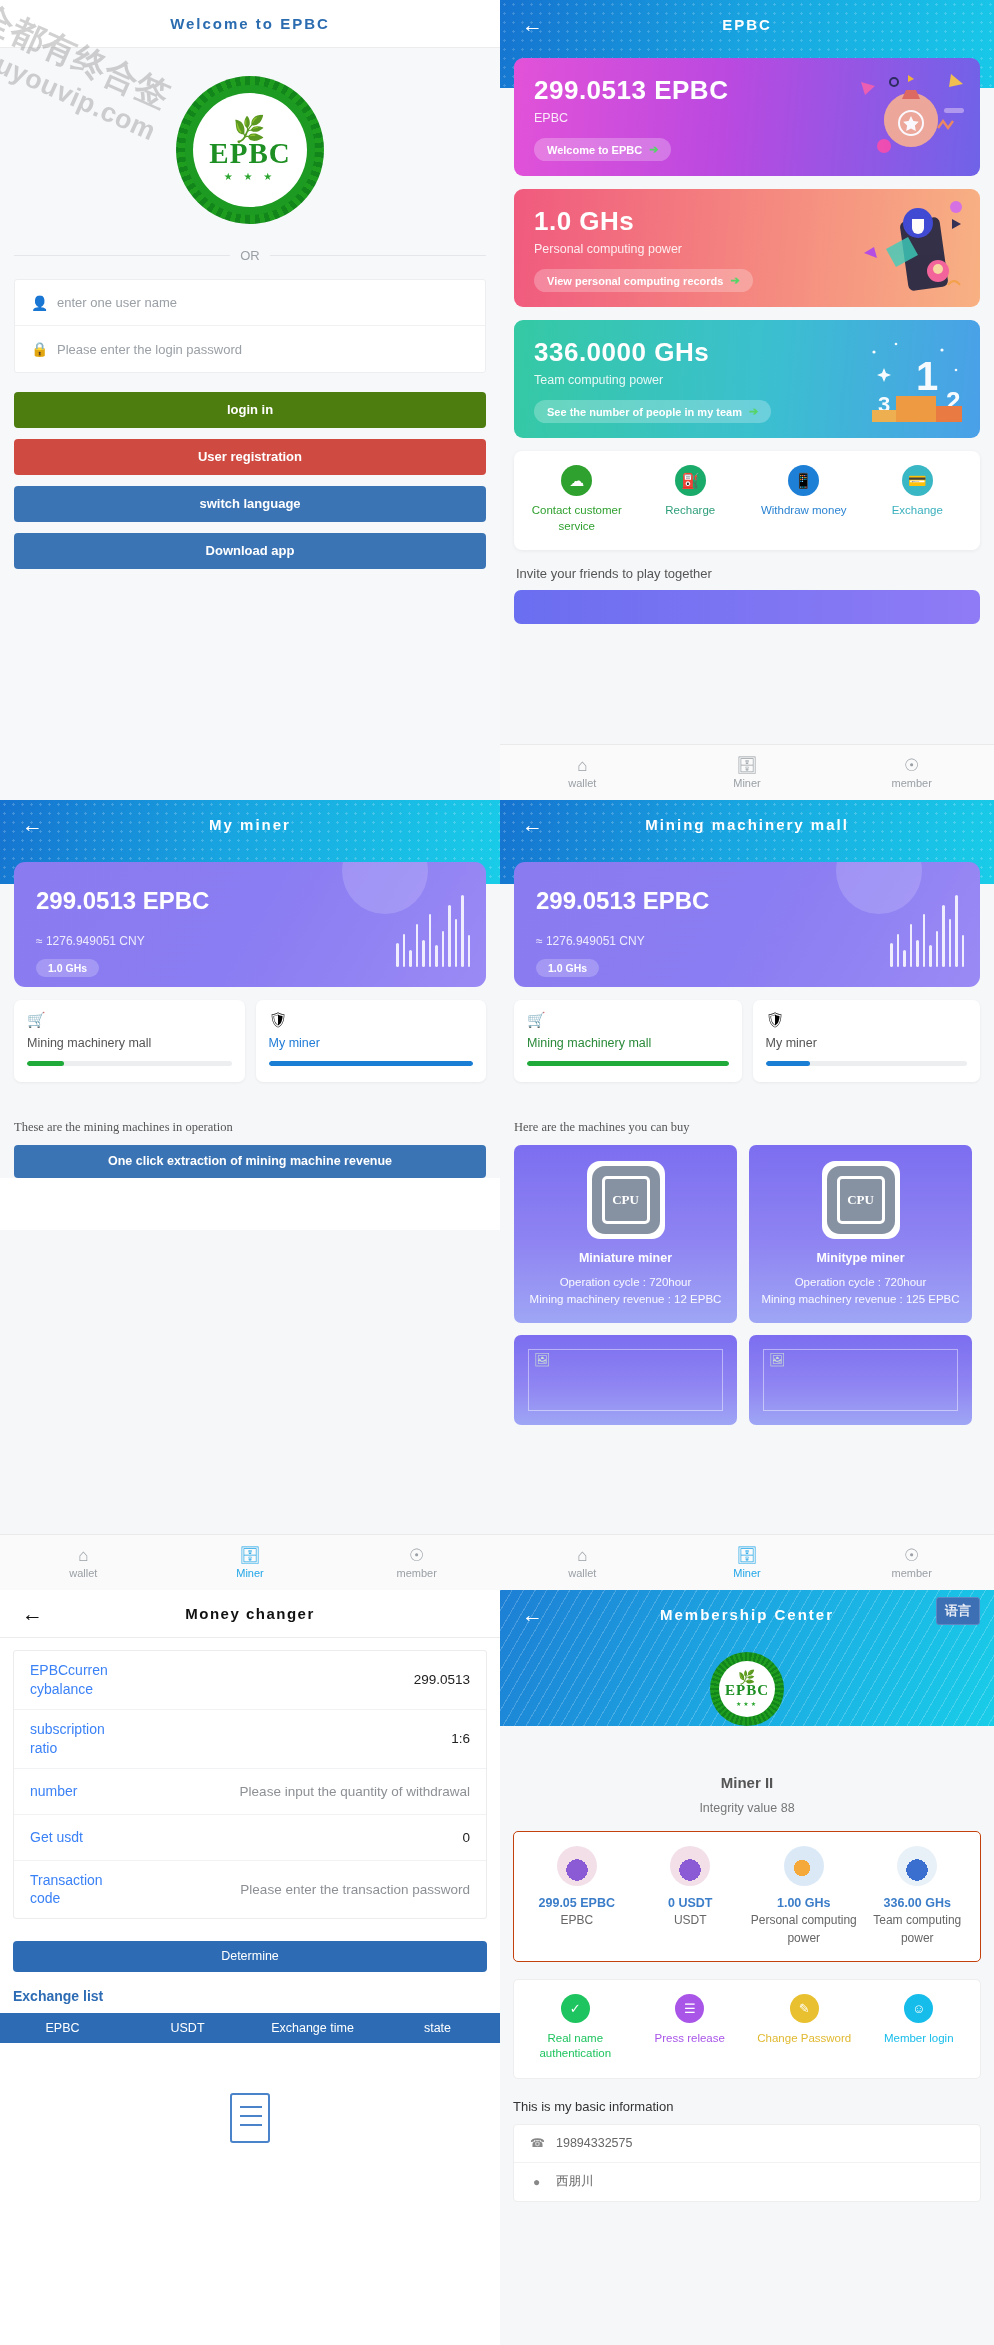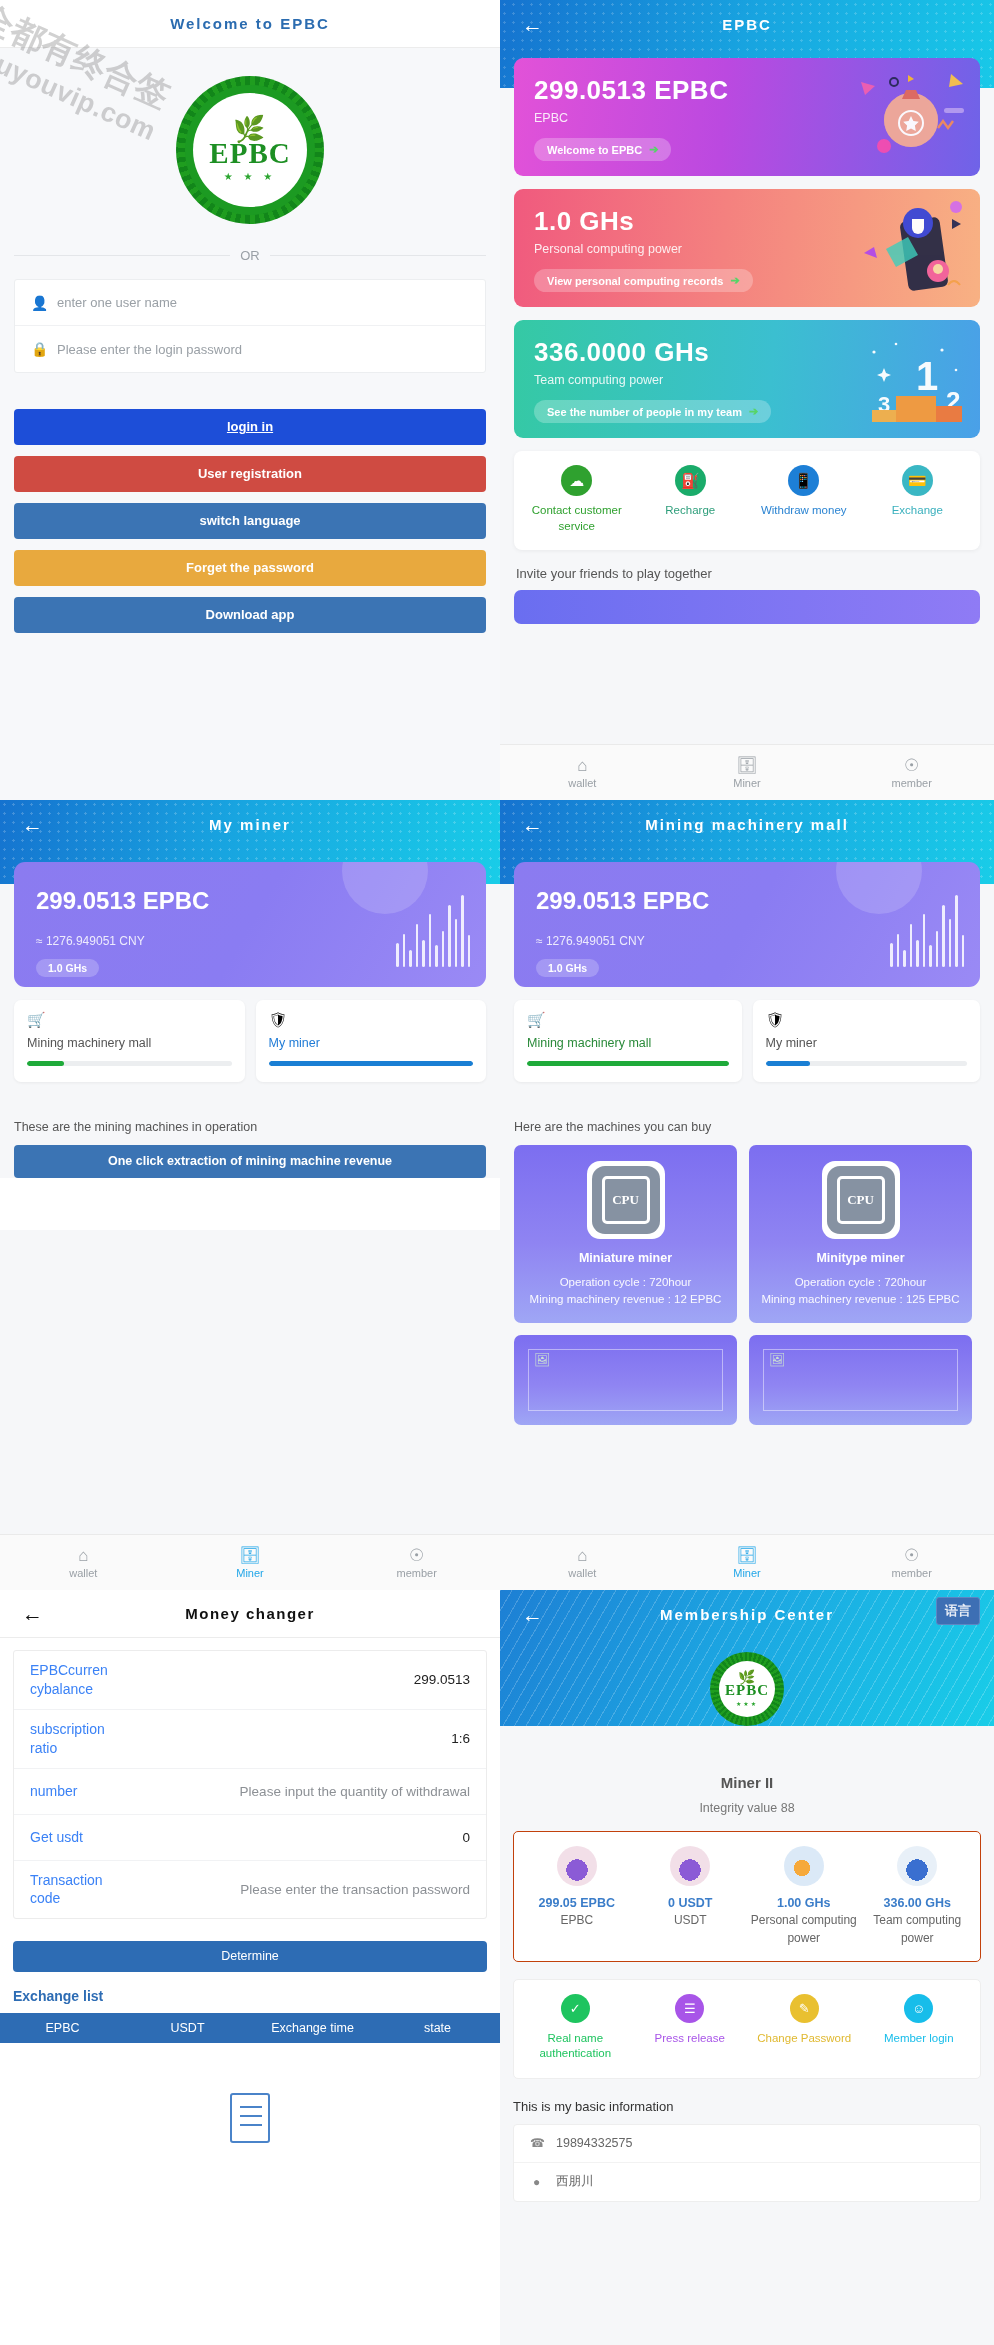--- a/index.html
+++ b/index.html
@@ -78,7 +78,7 @@
     color:#fff; font-size:13px; font-weight:bold; text-align:center;
     font-family:inherit; cursor:pointer;
   }
-  .btn-login { background:#1d4ed8; margin-top: 36px; text-decoration: underline;}
+  .btn-login { background:#4d7c0f; margin-top: 19px;}
   .btn-reg { background:#cf4b42; }
   .btn-lang { background:#3b74b4; }
   .btn-forget { background:#e8a93e; }

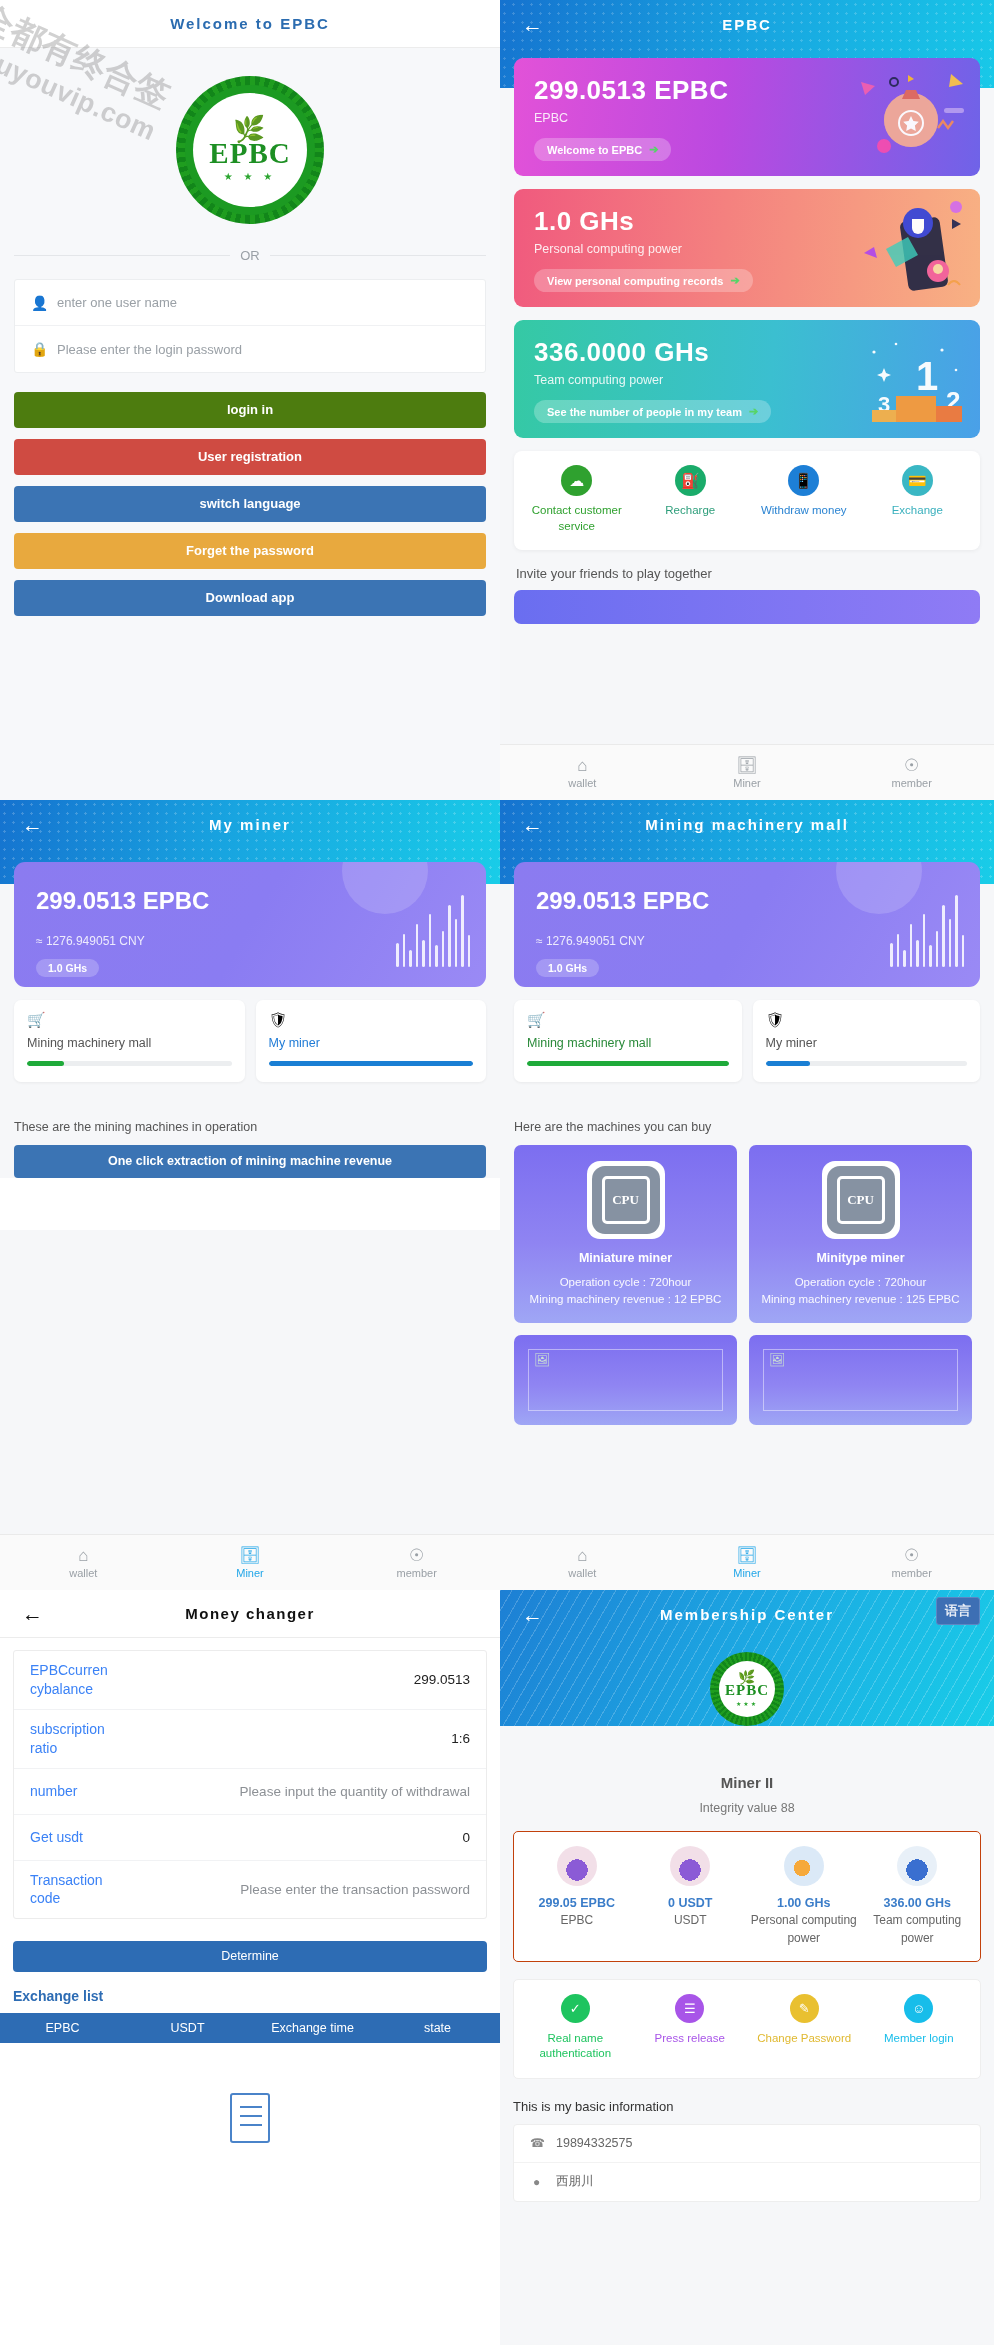--- a/index.html
+++ b/index.html
@@ -248,7 +248,6 @@
       <button class="btn btn-login">login in</button>
       <button class="btn btn-reg">User registration</button>
       <button class="btn btn-lang">switch language</button>
-      <button class="btn btn-forget">Forget the password</button>
       <button class="btn btn-down">Download app</button>
     </div>
   </div>

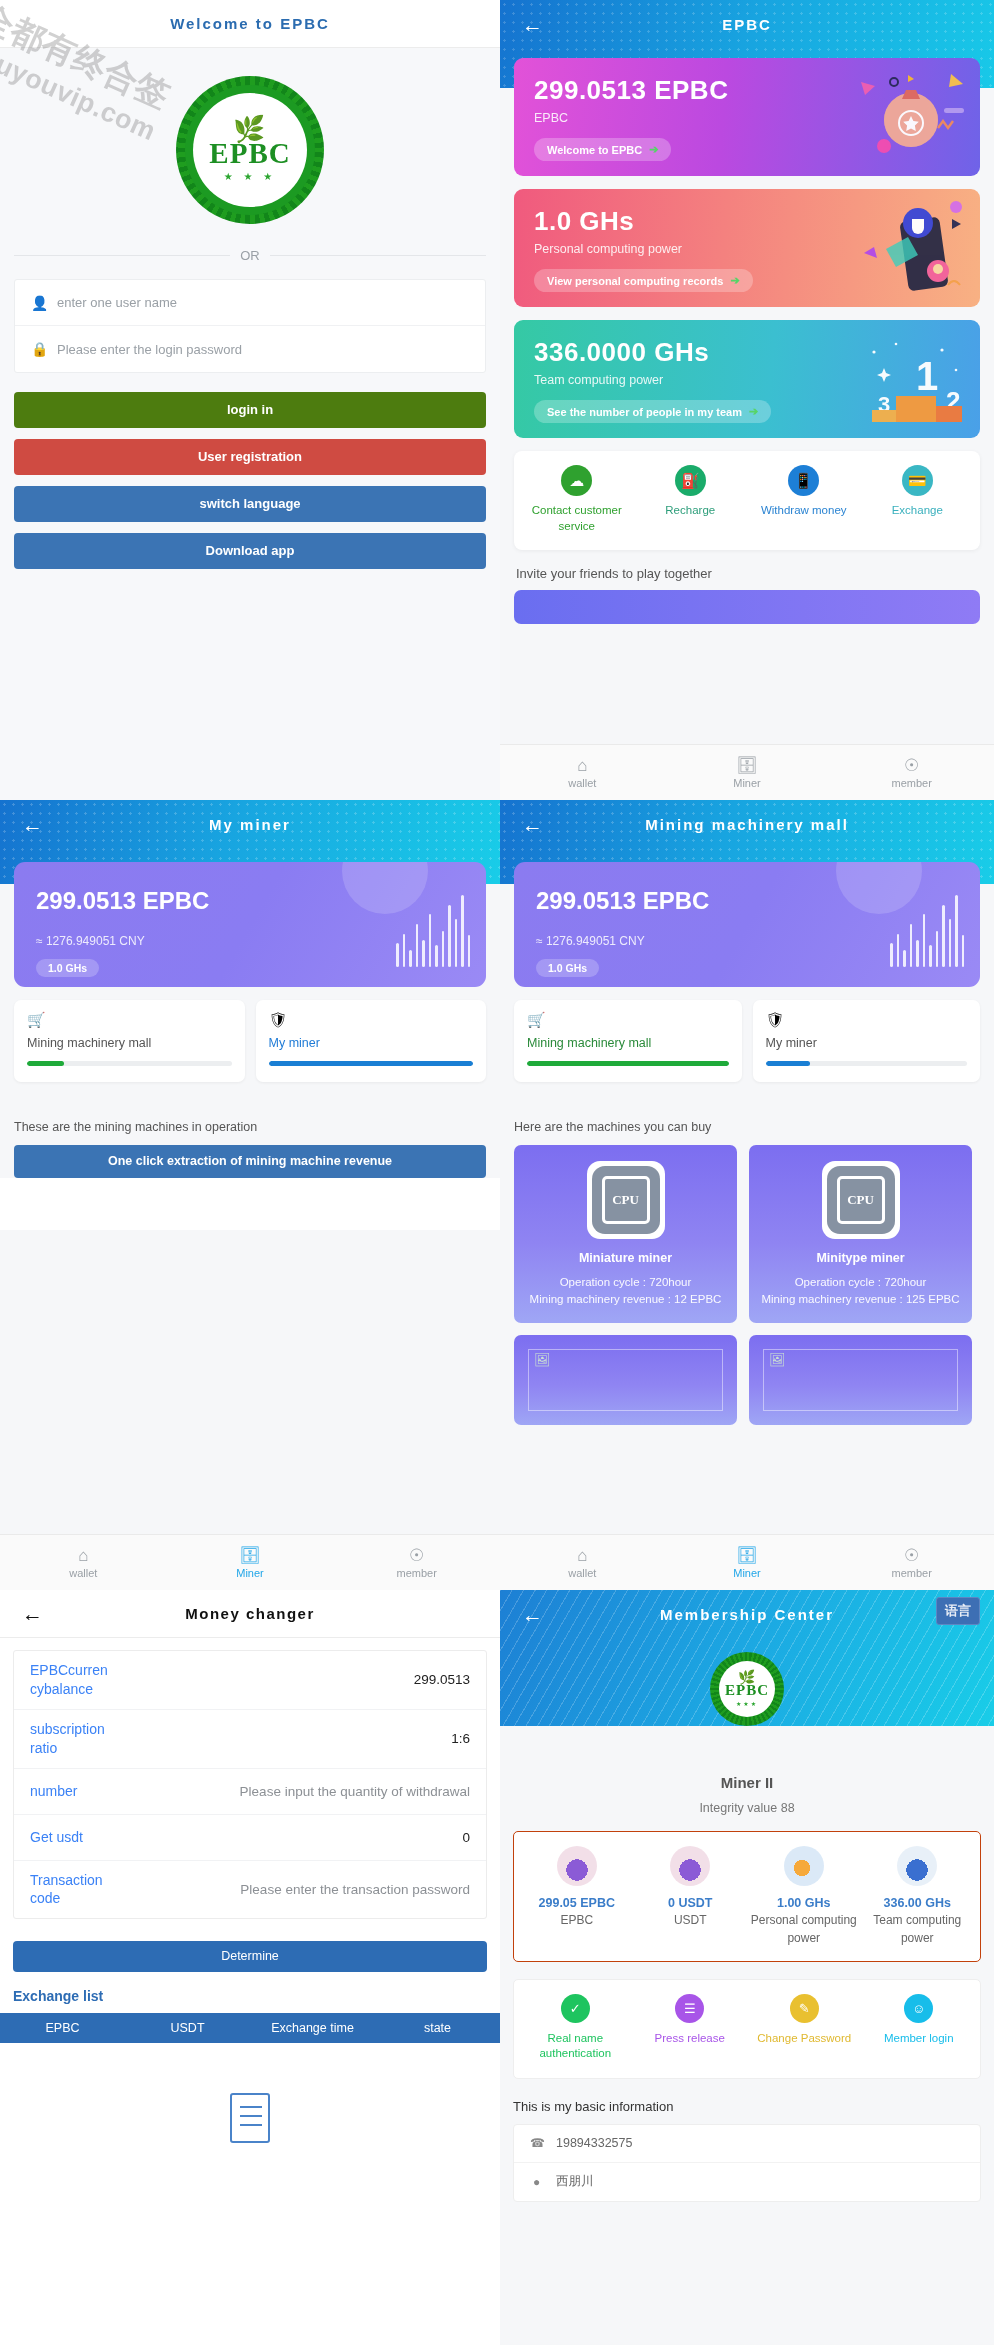--- a/index.html
+++ b/index.html
@@ -141,7 +141,7 @@
   .tab2 .track { height:5px; background:#eceef0; border-radius:3px; overflow:hidden;}
   .tab2 .track i { display:block; height:100%; border-radius:3px;}
   .tab2.sel .nm { color:#1f7bd6; }
-  .hint { position:absolute; left:14px; top: 320px; font-size:12.5px; color:#555; }
+  .hint { position:absolute; left:14px; top: 320px; font-size:12.5px; color:#555;font-family:Liberation Serif, serif; }
   .btn-extract { position:absolute; left:14px; right:14px; top: 345px; height:33px; line-height:33px;
     background:#3b74b4; color:#fff; border-radius:4px; text-align:center; font-size:12.5px; font-weight:bold;}
   .miner-white { position:absolute; left:0; right:0; top: 378px; height: 52px; background:#fff; }

